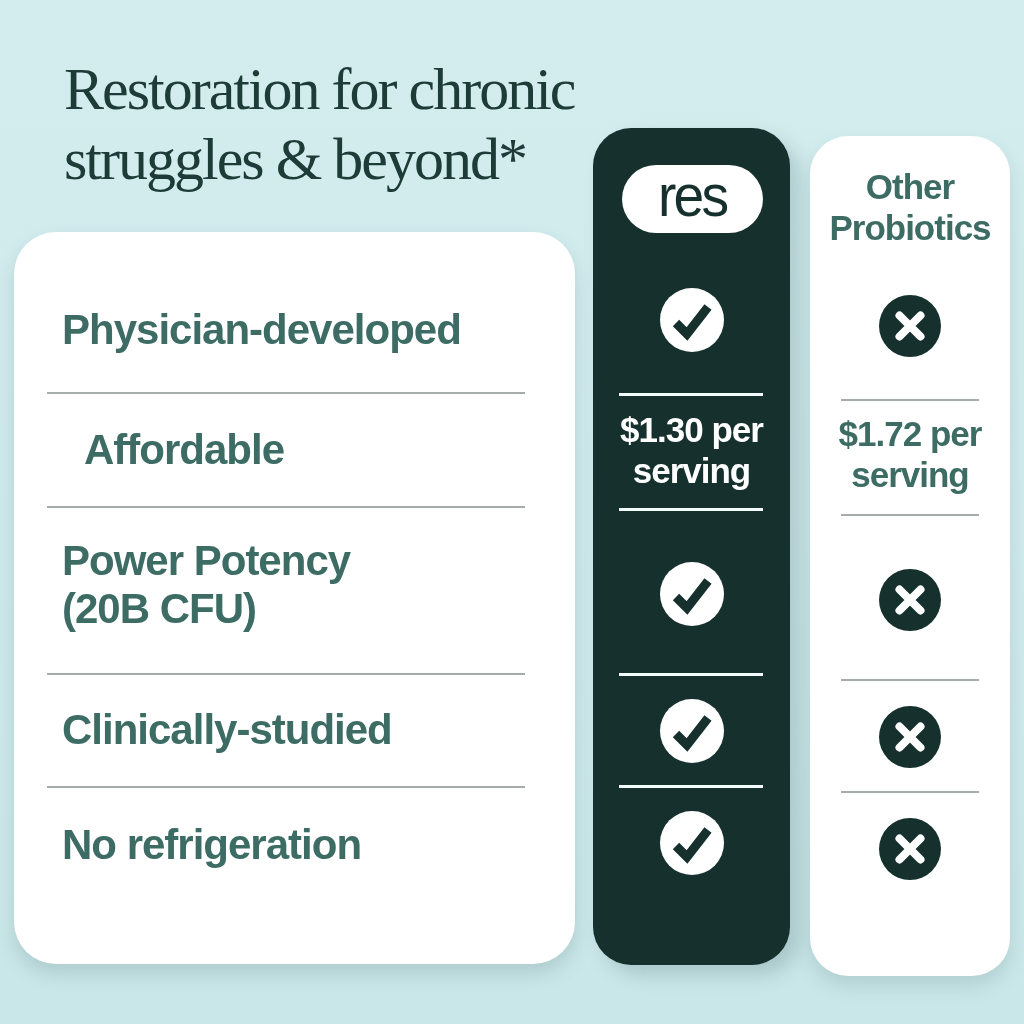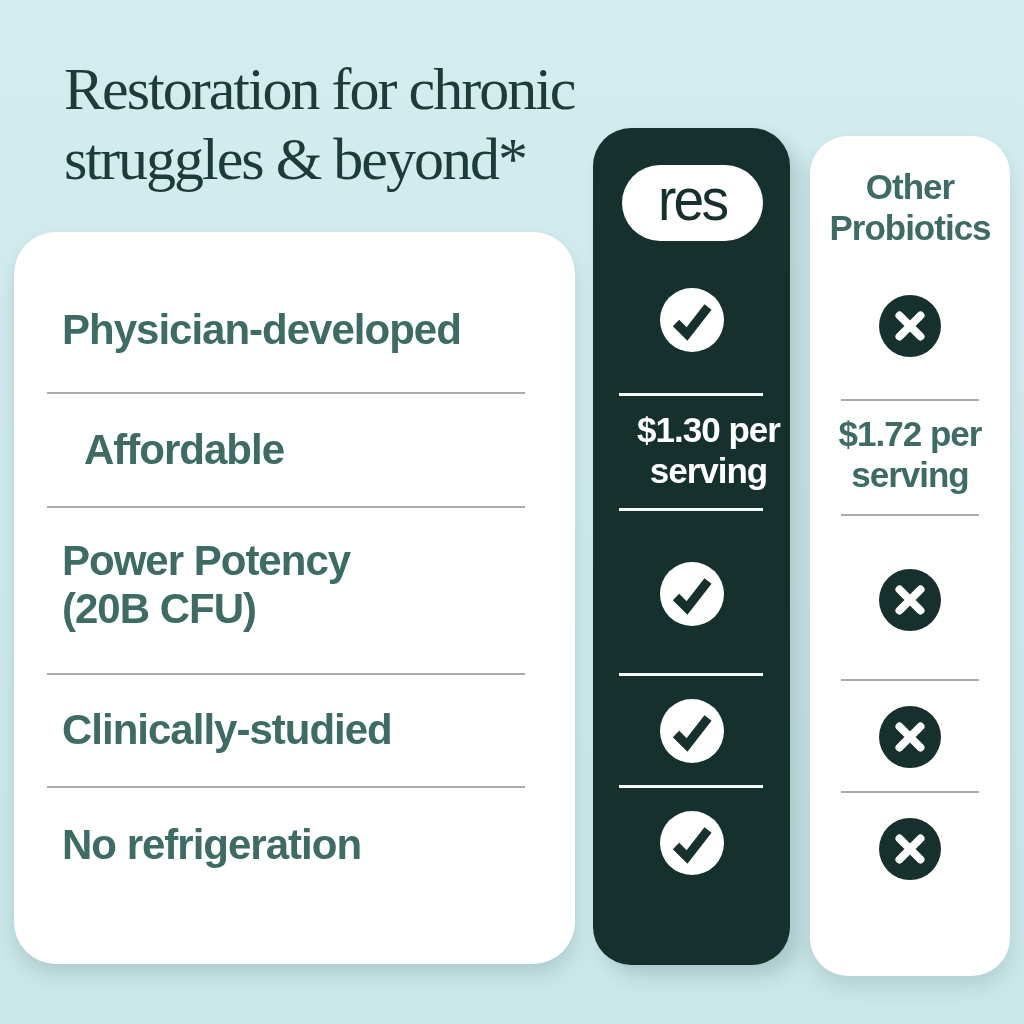--- a/index.html
+++ b/index.html
@@ -55,7 +55,7 @@
     box-shadow:10px 10px 18px rgba(96,130,130,0.30);
   }
   .brand-pill{
-    position:absolute;left:29px;top:37px;width:141px;height:76px;
+    position:absolute;left:29px;top:37px;width:141px;height:68px;
     background:var(--card-white);border-radius:40px;
     display:flex;align-items:center;justify-content:center;
   }

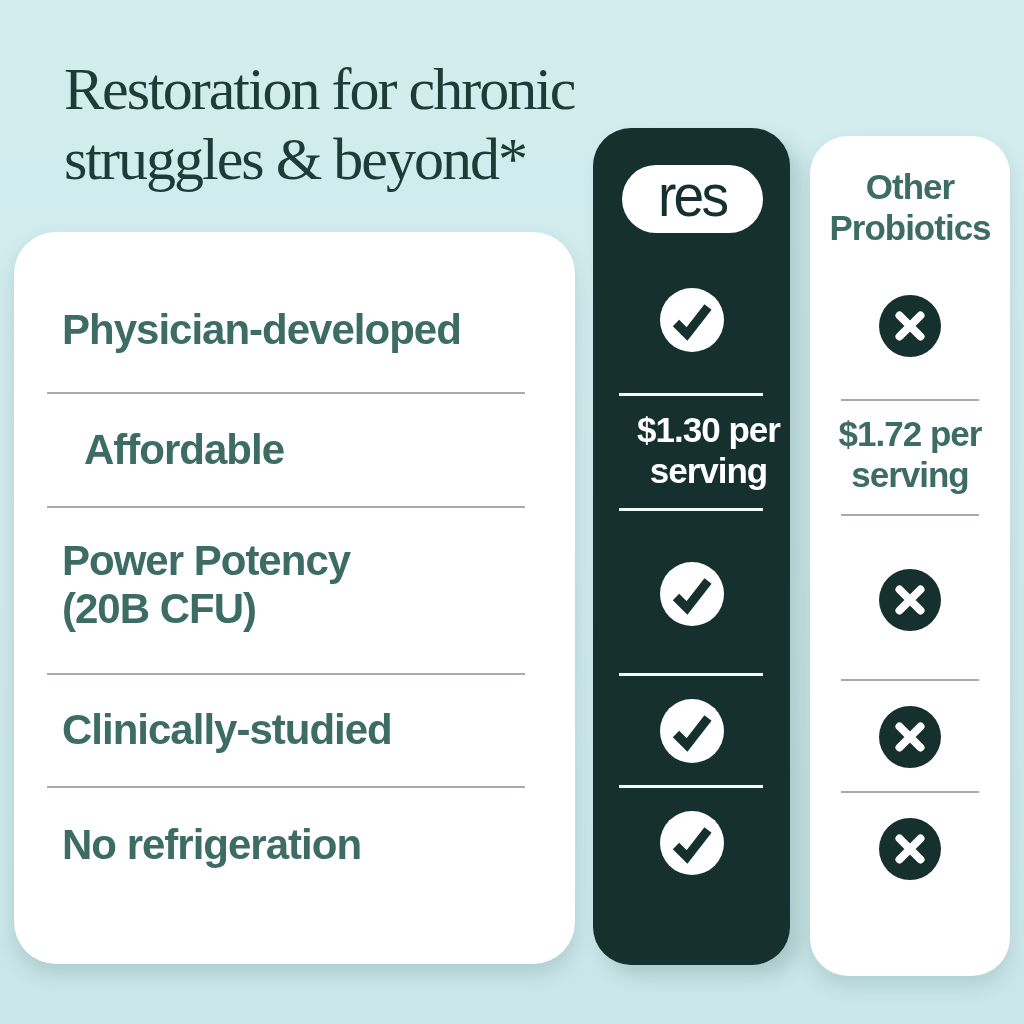--- a/index.html
+++ b/index.html
@@ -75,7 +75,7 @@
     text-align:center;font-weight:bold;font-size:35px;line-height:1.16;letter-spacing:-1px;
     white-space:pre-line;
   }
-  .brand-price{top:323px;color:#ffffff;padding-left:17px;}
+  .brand-price{top:323px;color:#ffffff;}
   .icon-slot{position:absolute;}
   .bc1{left:67px;top:160px;} .bc2{left:67px;top:434px;}
   .bc3{left:67px;top:571px;} .bc4{left:67px;top:683px;}

